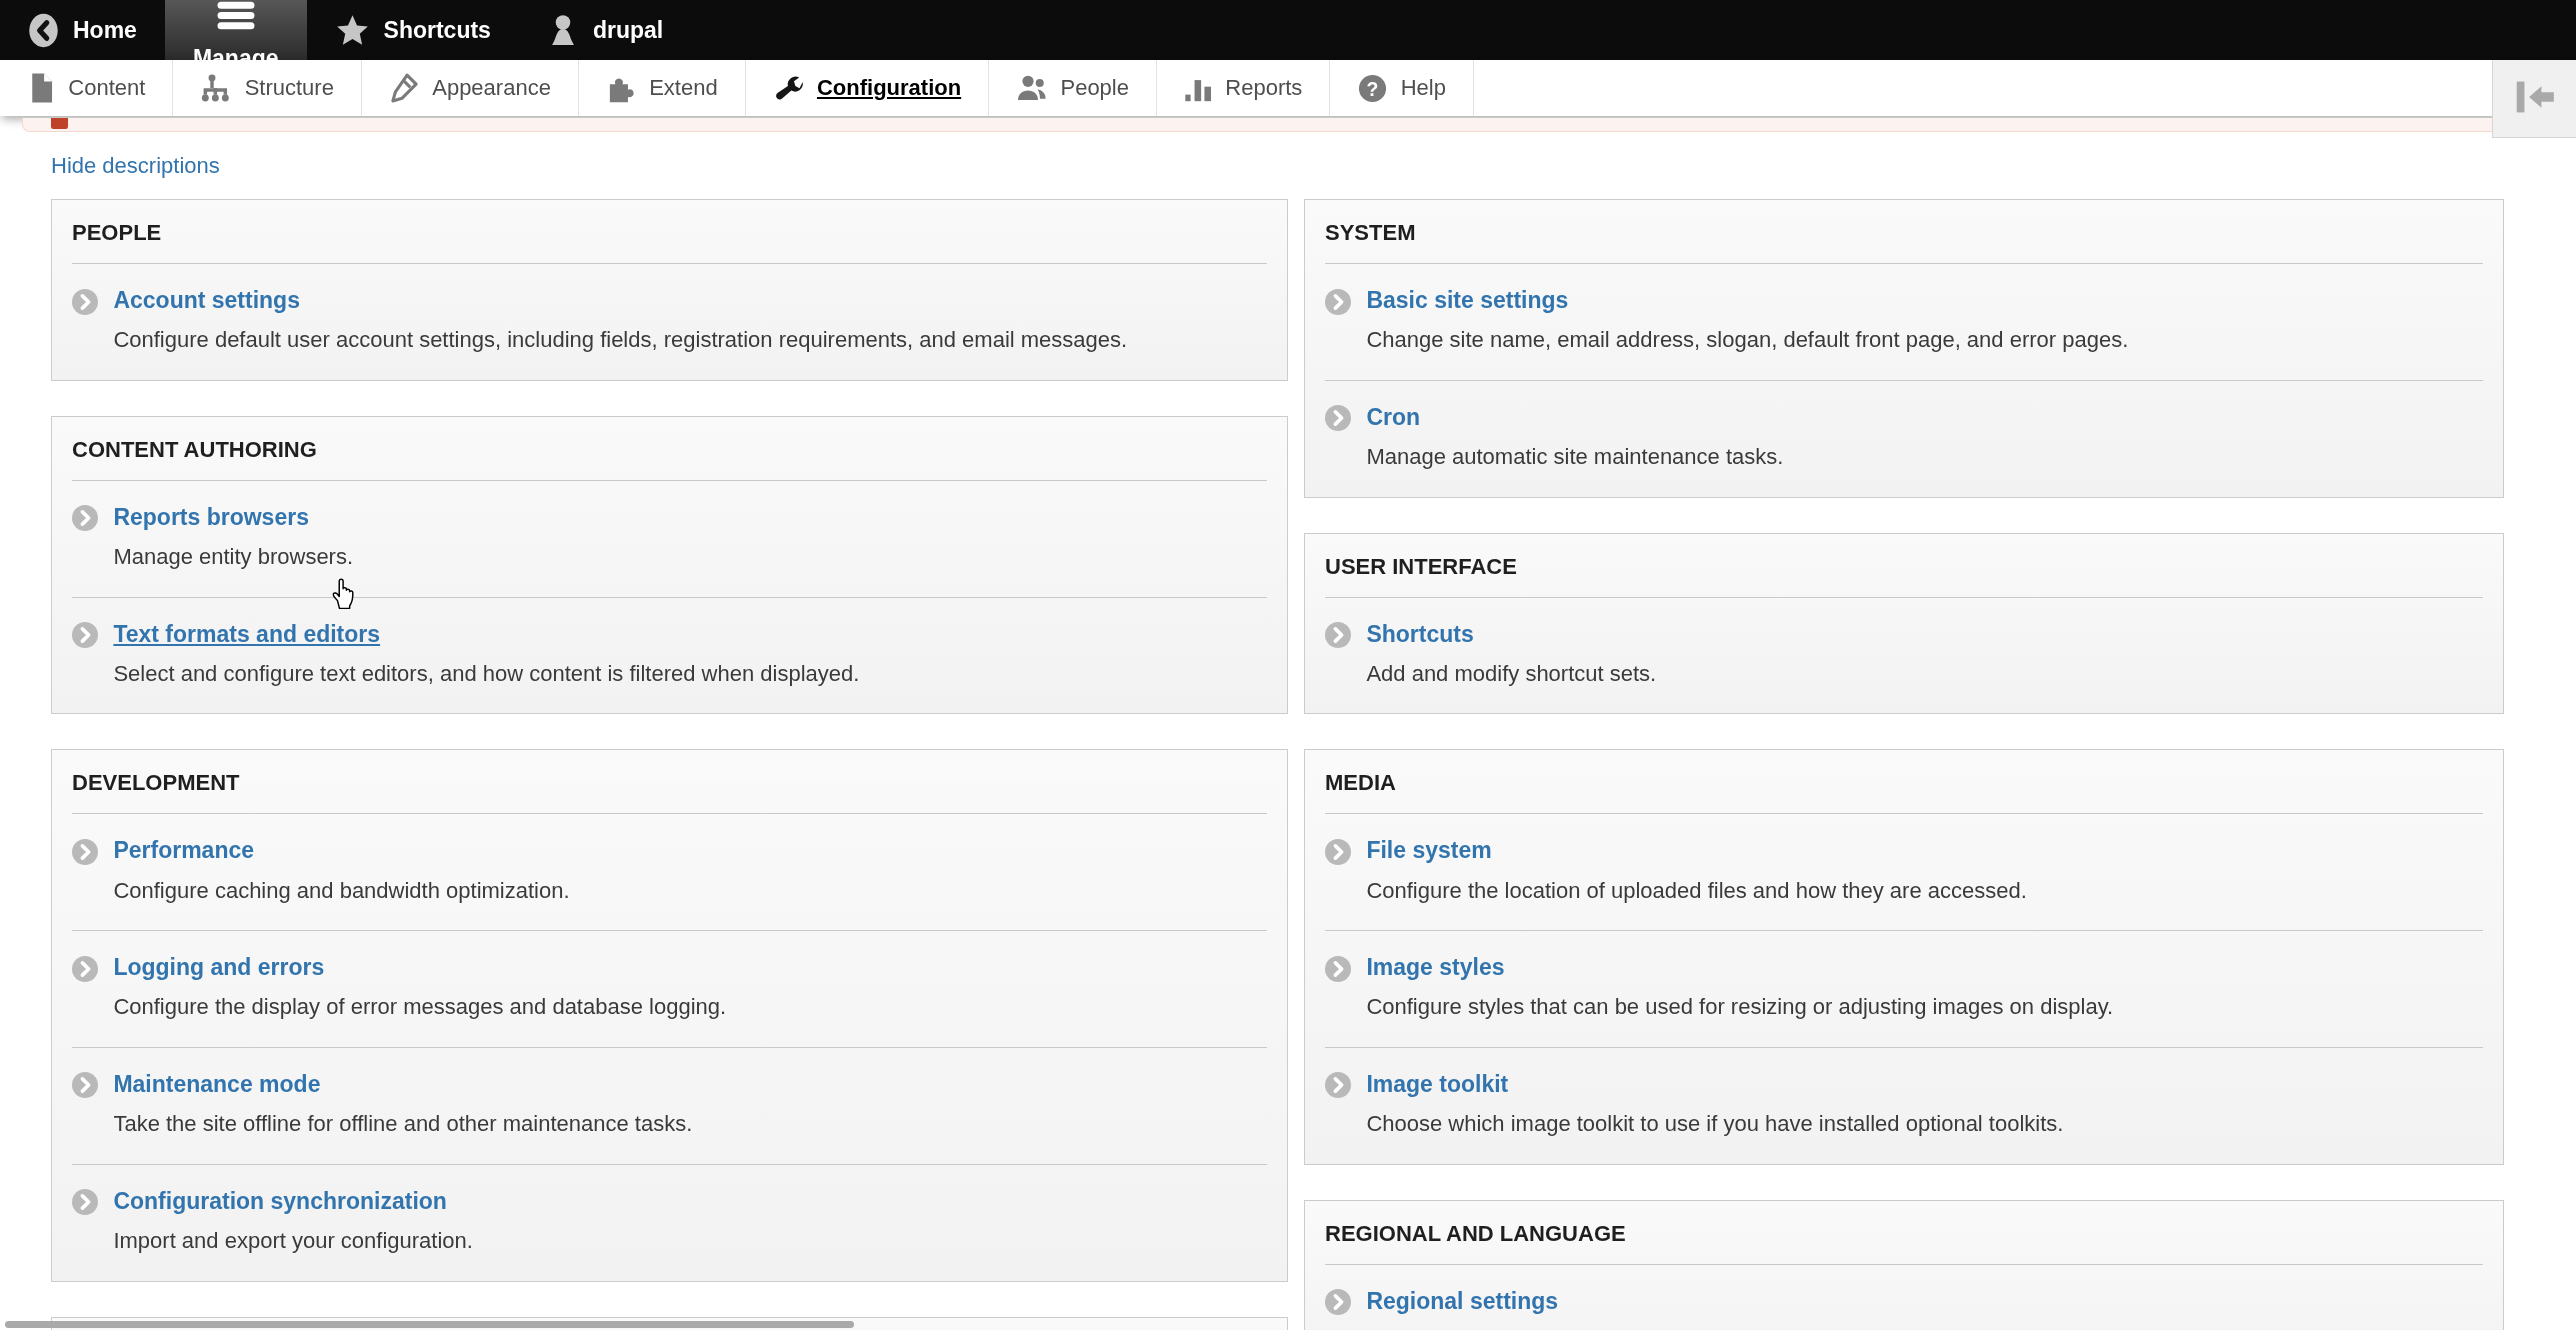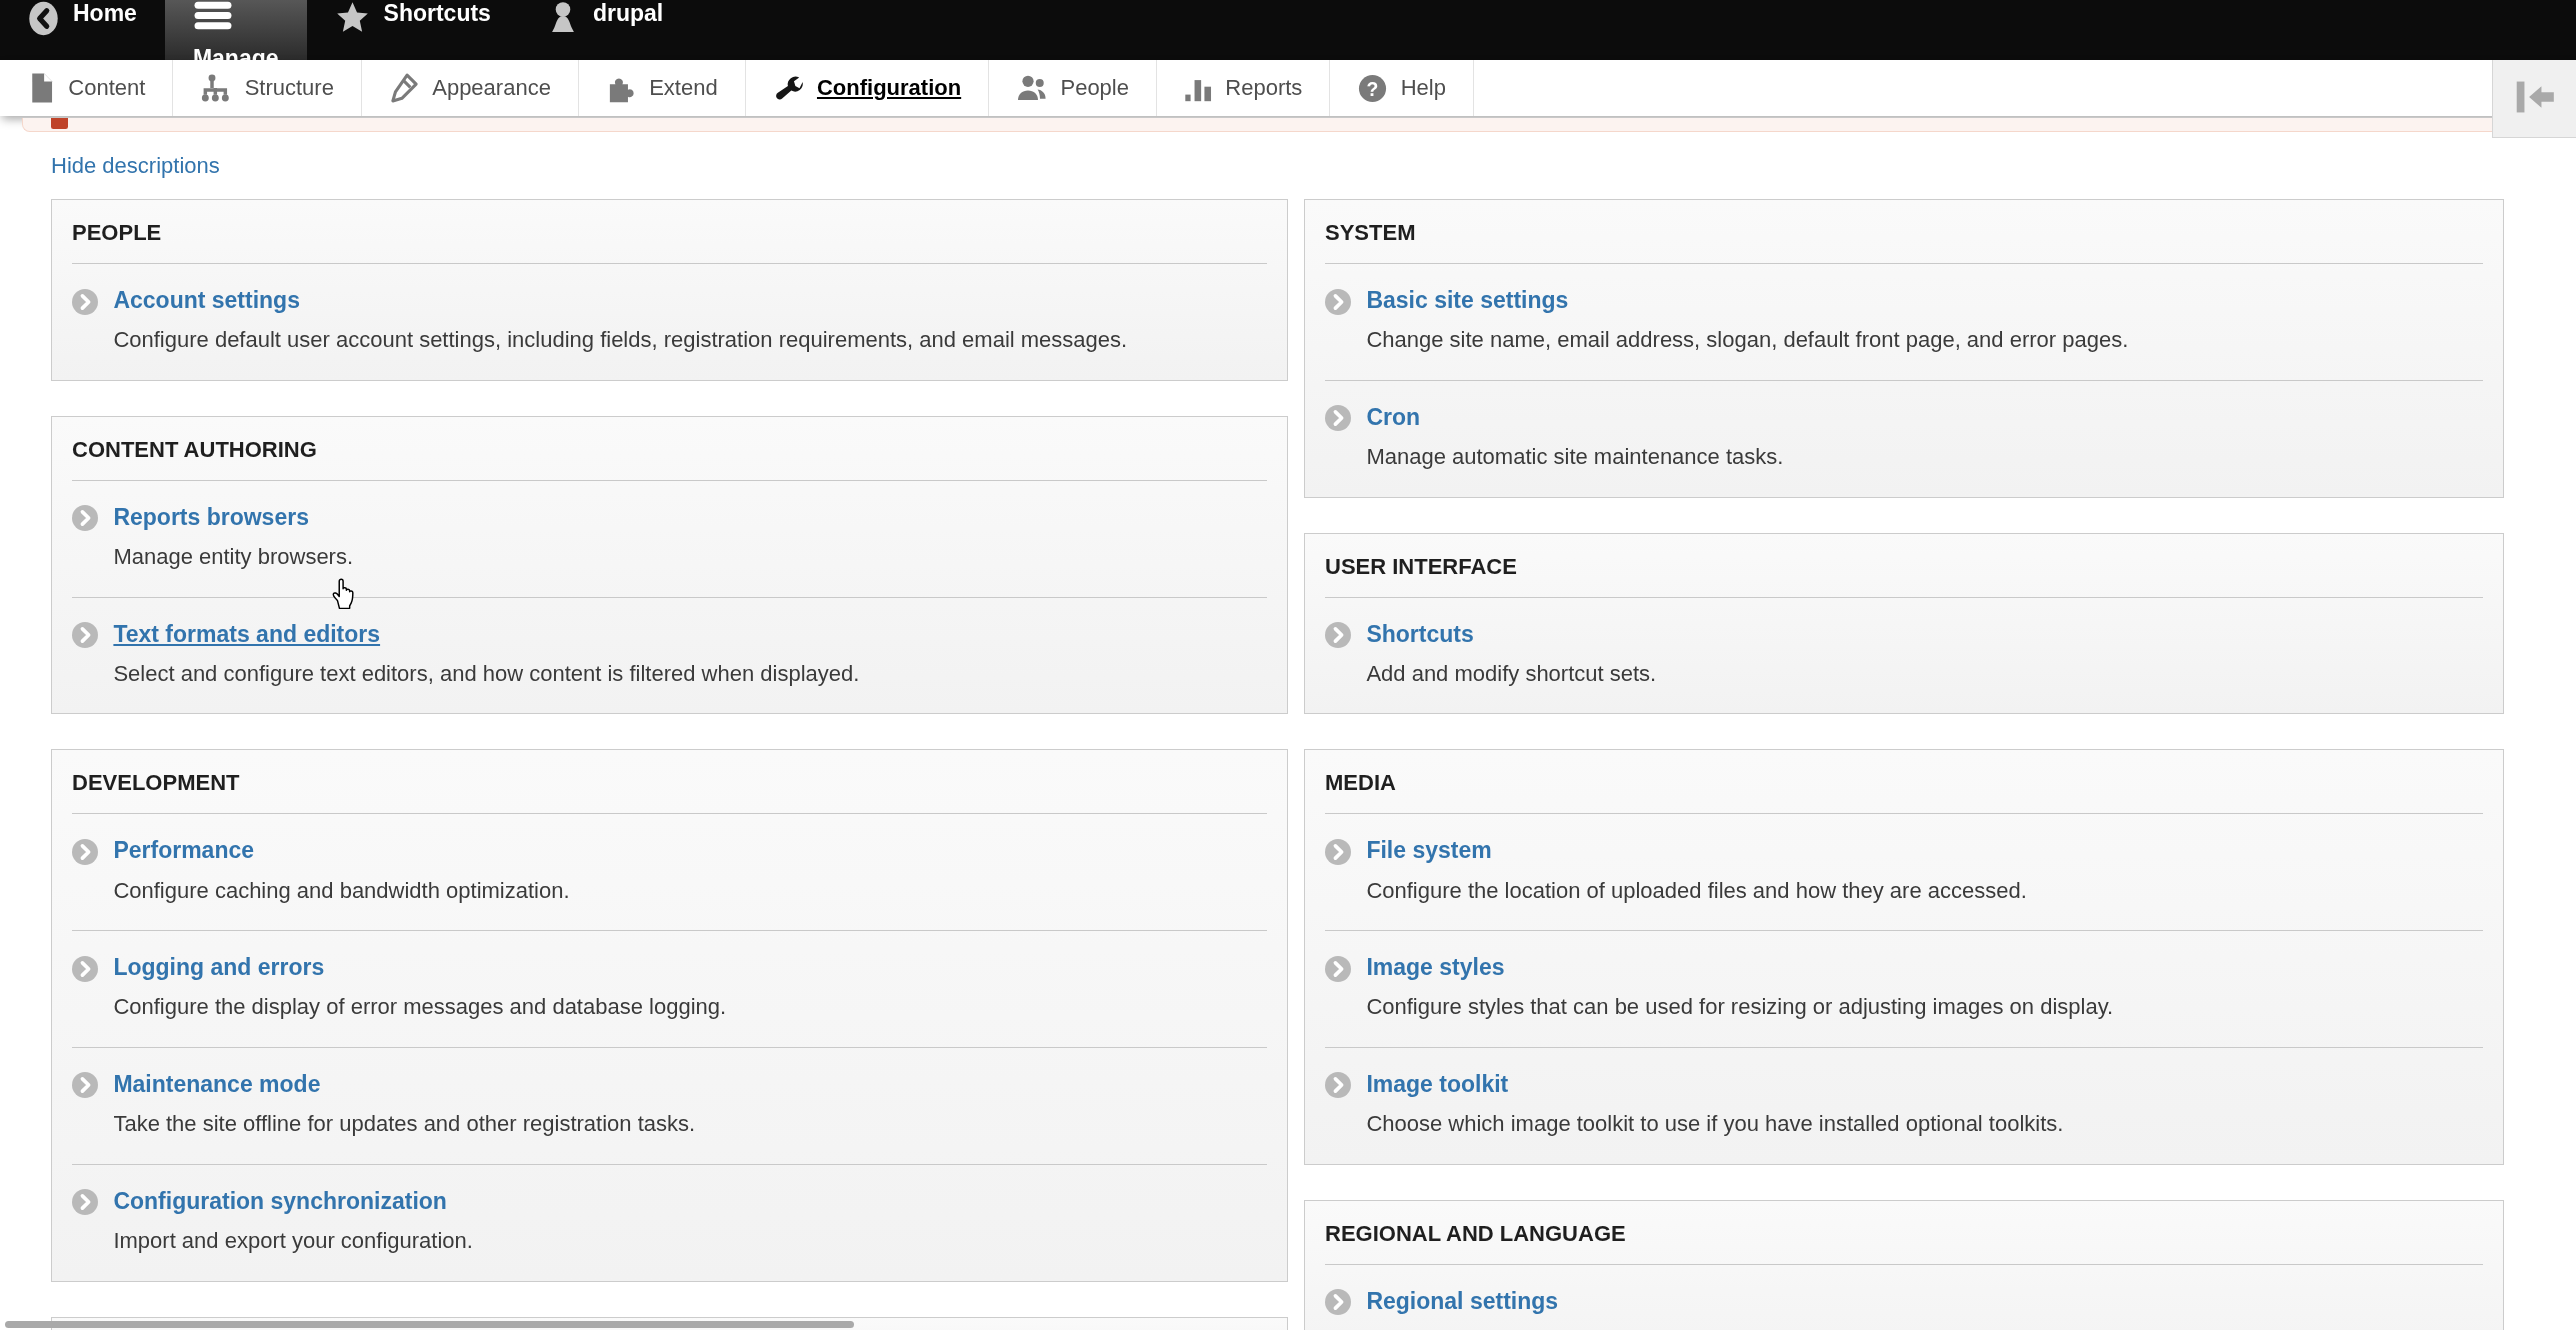--- a/index.html
+++ b/index.html
@@ -8,7 +8,7 @@
 
   
   .adminbar { height:60px; background:#0c0c0c; display:flex; align-items:stretch; }
-  .adminbar-item { display:flex; gap:14px; padding:0 28px;
+  .adminbar-item { display:flex; align-items:center; gap:14px; padding:0 28px;
                    color:#fff; font-size:23px; font-weight:bold; }
   .adminbar-item.active { background:linear-gradient(#575757,#2b2b2b);flex-direction:column; }
   .adminbar-item svg { display:block; }

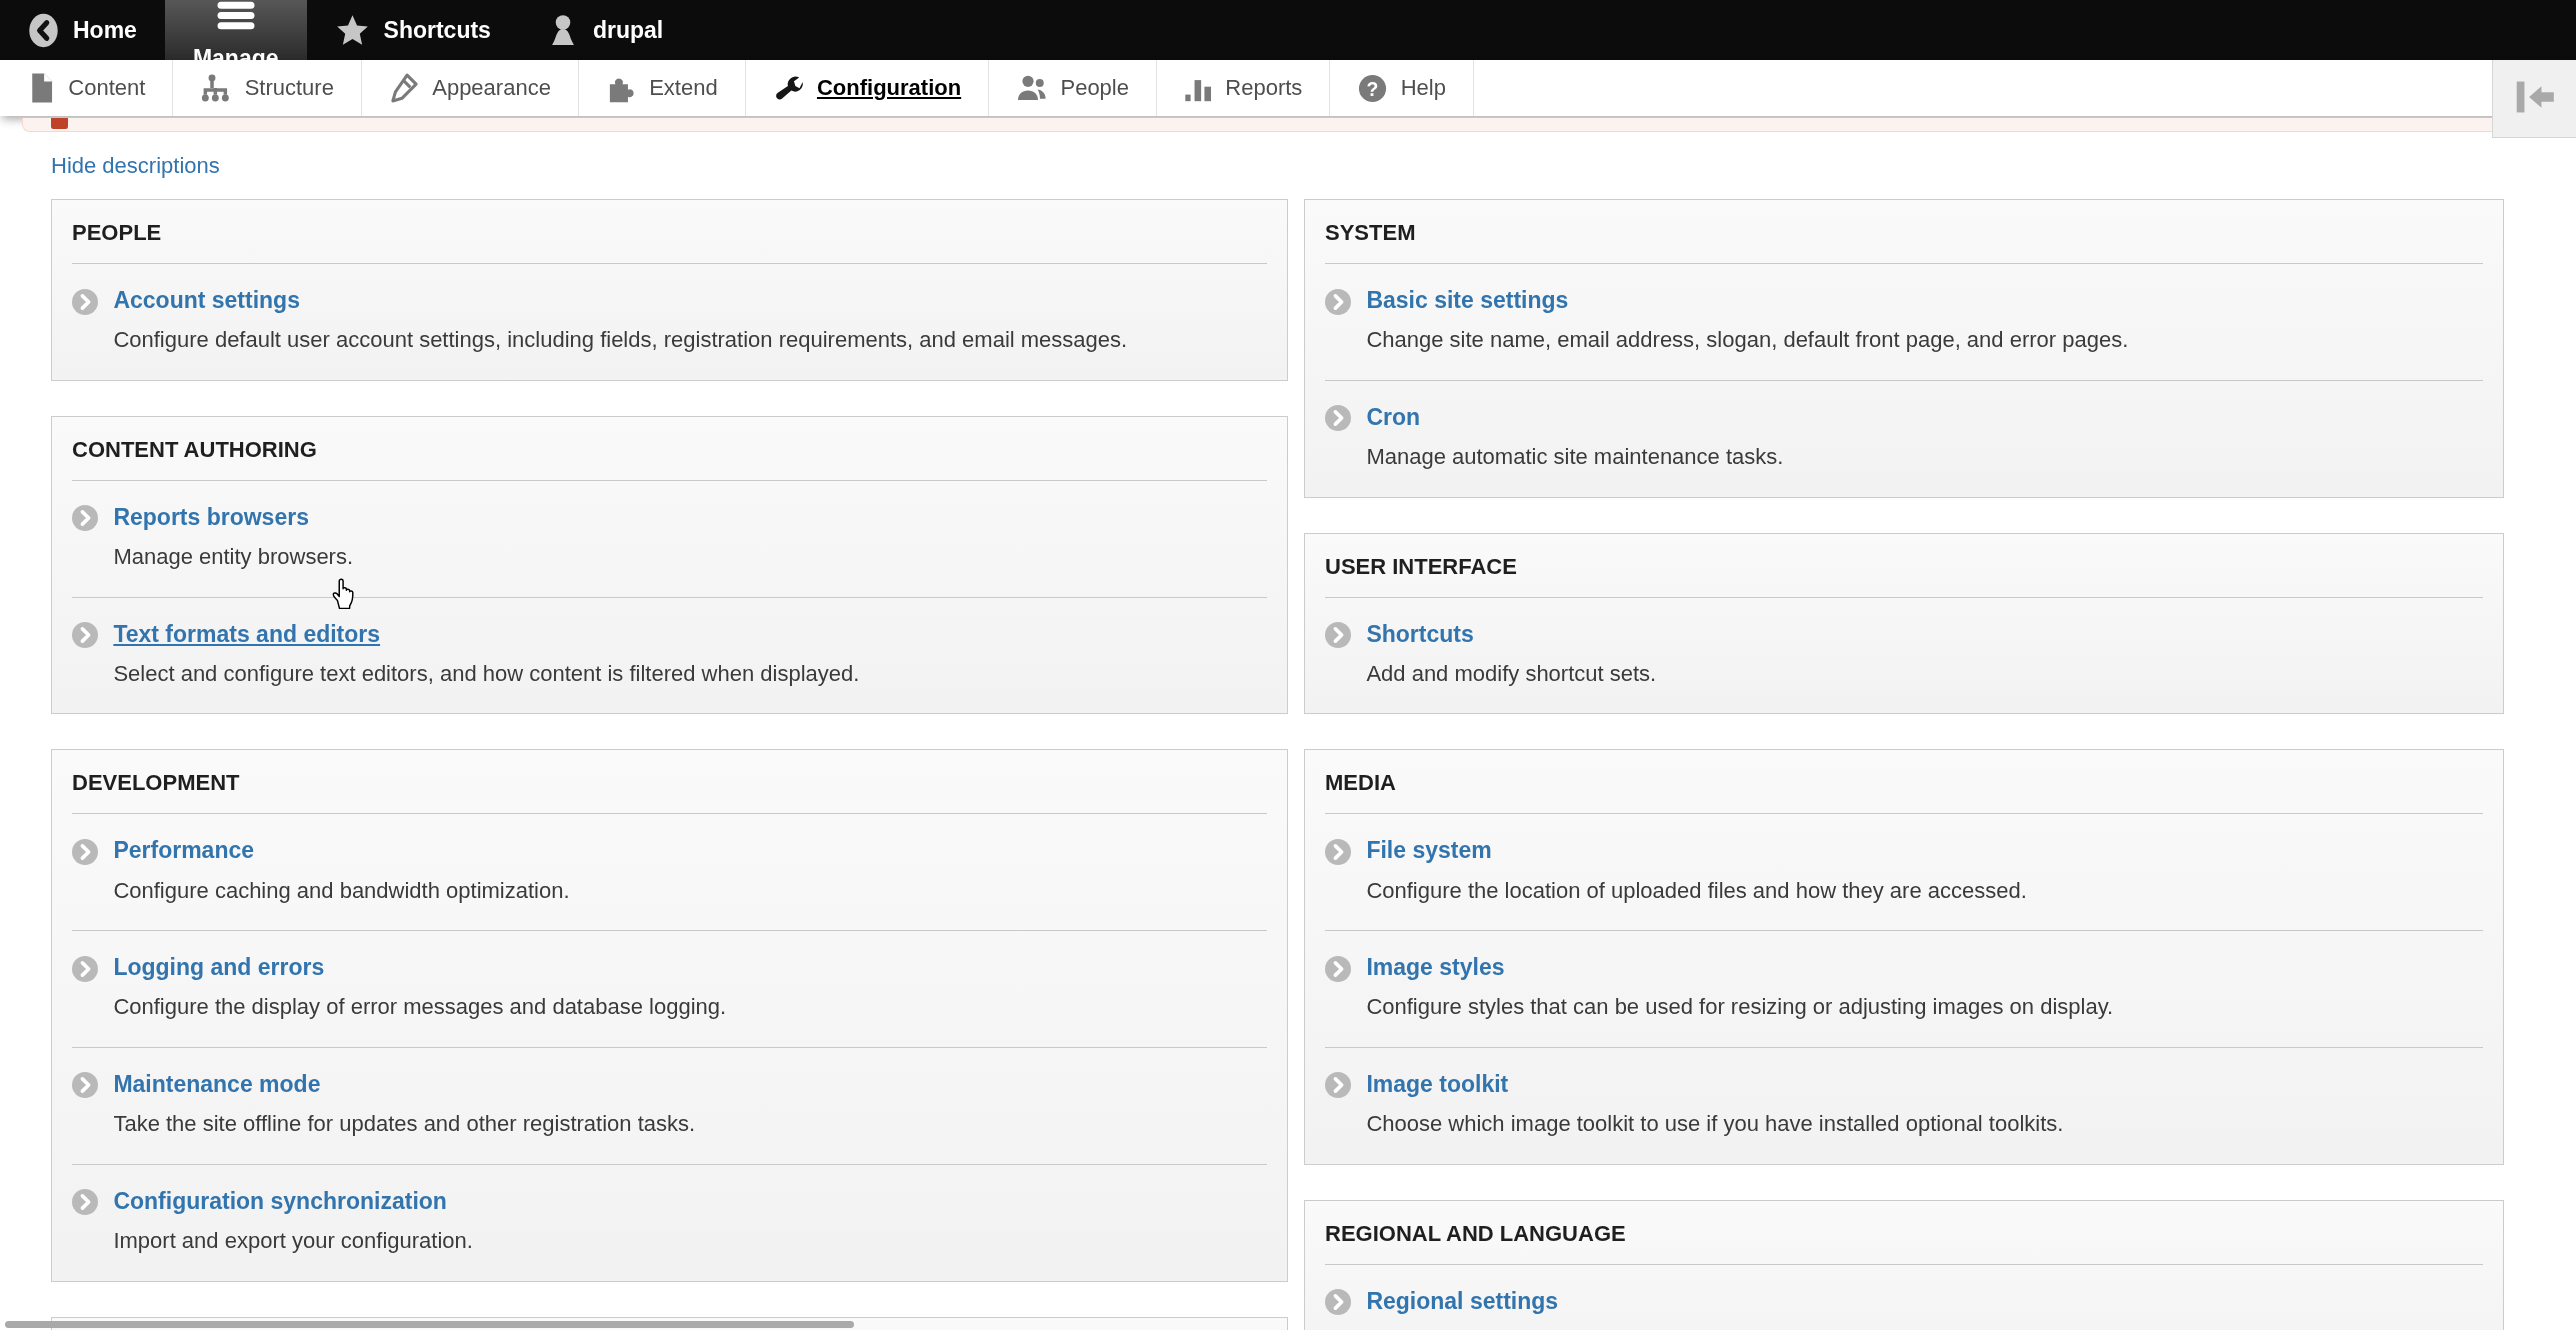--- a/index.html
+++ b/index.html
@@ -268,7 +268,7 @@
               </svg></span>
           <div class="item-body">
             <a class="item-link" href="#">Maintenance mode</a>
-            <div class="item-desc">Take the site offline for updates and other registration tasks.</div>
+            <div class="item-desc">Take the site offline for offline and other maintenance tasks.</div>
           </div>
         </div>
         <div class="item">

